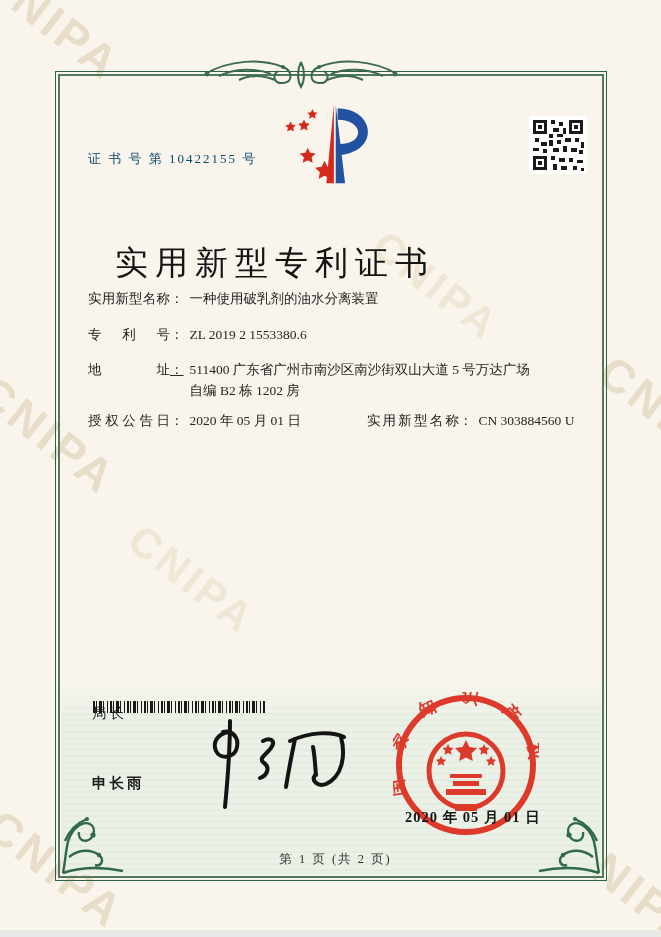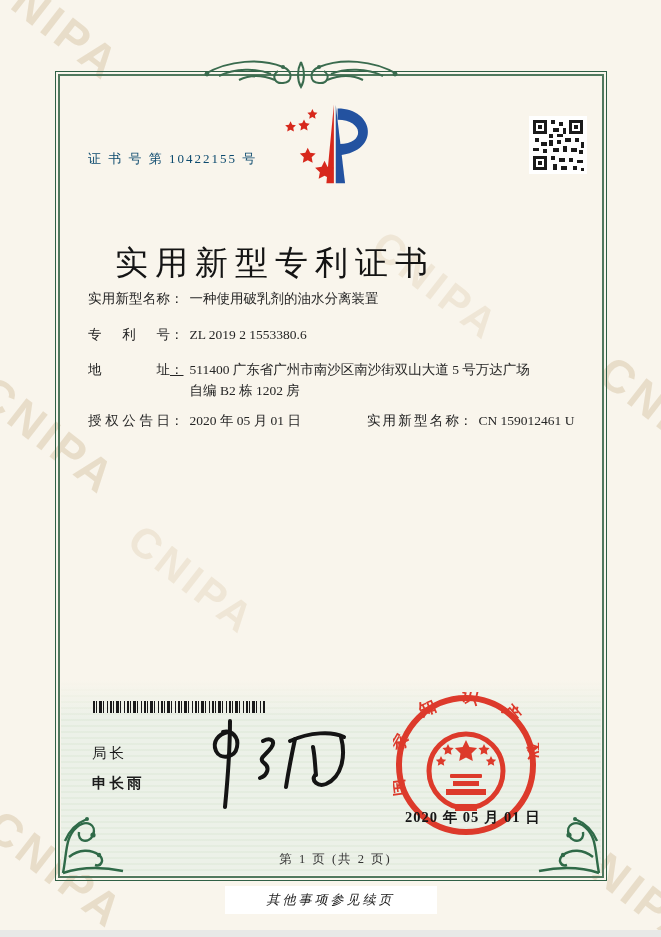--- a/index.html
+++ b/index.html
@@ -211,7 +211,7 @@
 自编 B2 栋 1202 房</span></div>
     <div class="frow">
       <span class="flabel">授权公告日</span><span>：</span><span class="fvalue fixed">2020 年 05 月 01 日</span>
-      <span class="grant-label2">实用新型名称</span><span>：</span><span class="fvalue">CN 159012461 U</span>
+      <span class="grant-label2">实用新型名称</span><span>：</span><span class="fvalue">CN 303884560 U</span>
     </div>
   </div>
 

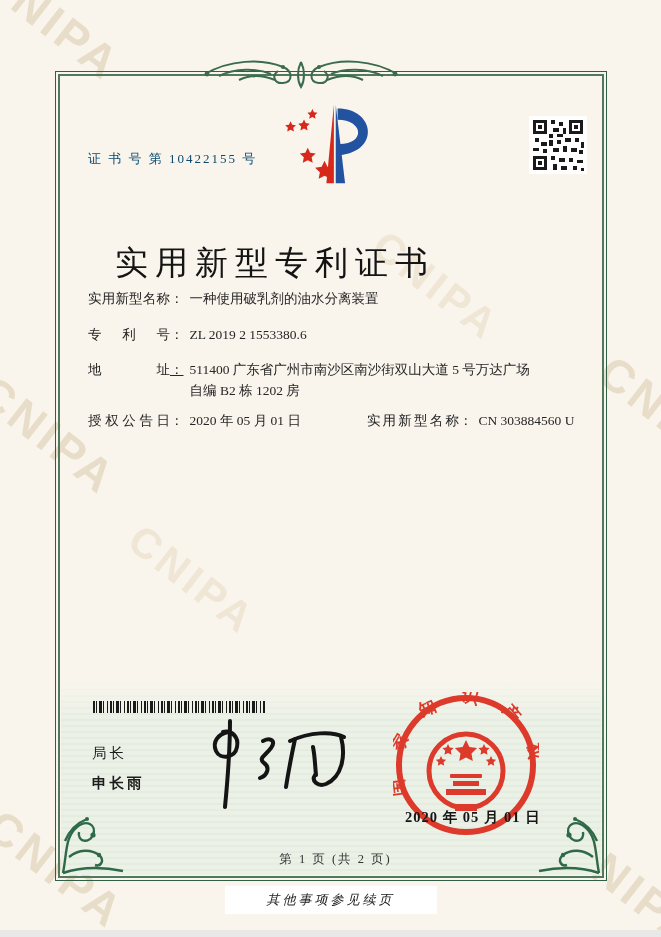--- a/index.html
+++ b/index.html
@@ -68,7 +68,7 @@
     font-family:"Liberation Sans","DejaVu Sans",sans-serif;
     font-size:14.5px;color:#1c1c1c;letter-spacing:3px;
   }
-  .director-title{left:92px;top:744px;}
+  .director-title{left:92px;top:704px;}
   .director-name{left:92px;top:774px;font-weight:bold;}
   .signature{left:190px;top:714px;}
   .seal{left:393px;top:692px;}

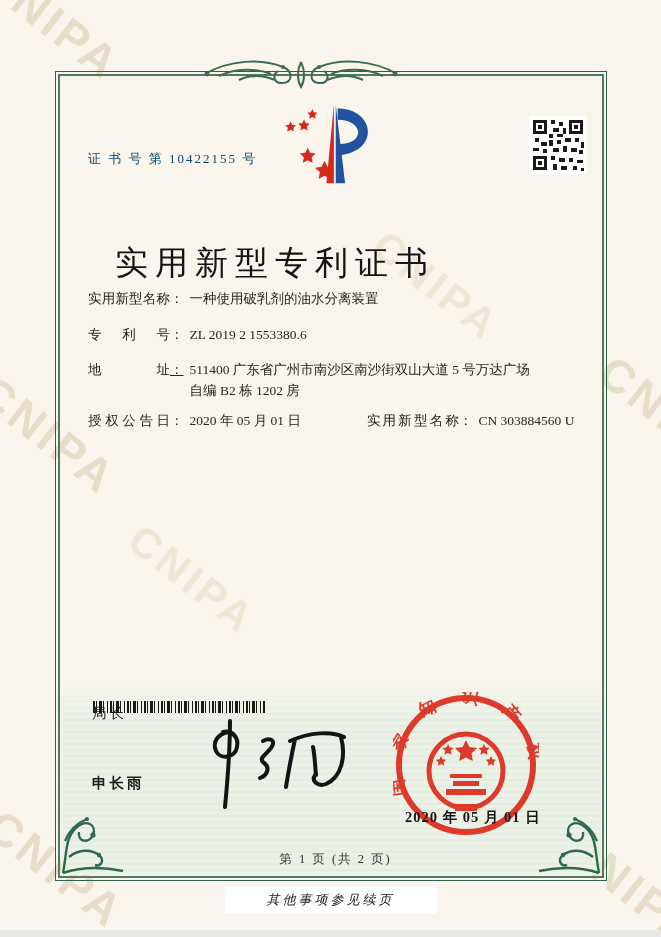--- a/index.html
+++ b/index.html
@@ -258,9 +258,6 @@
   <div class="abs seal-date">2020 年 05 月 01 日</div>
 
   <div class="abs page-info">第 1 页 (共 2 页)</div>
-  <div class="abs note">
-    <span>其他事项参见续页</span>
-  </div>
 </div>
 
 <div class="bottom-strip"></div>

